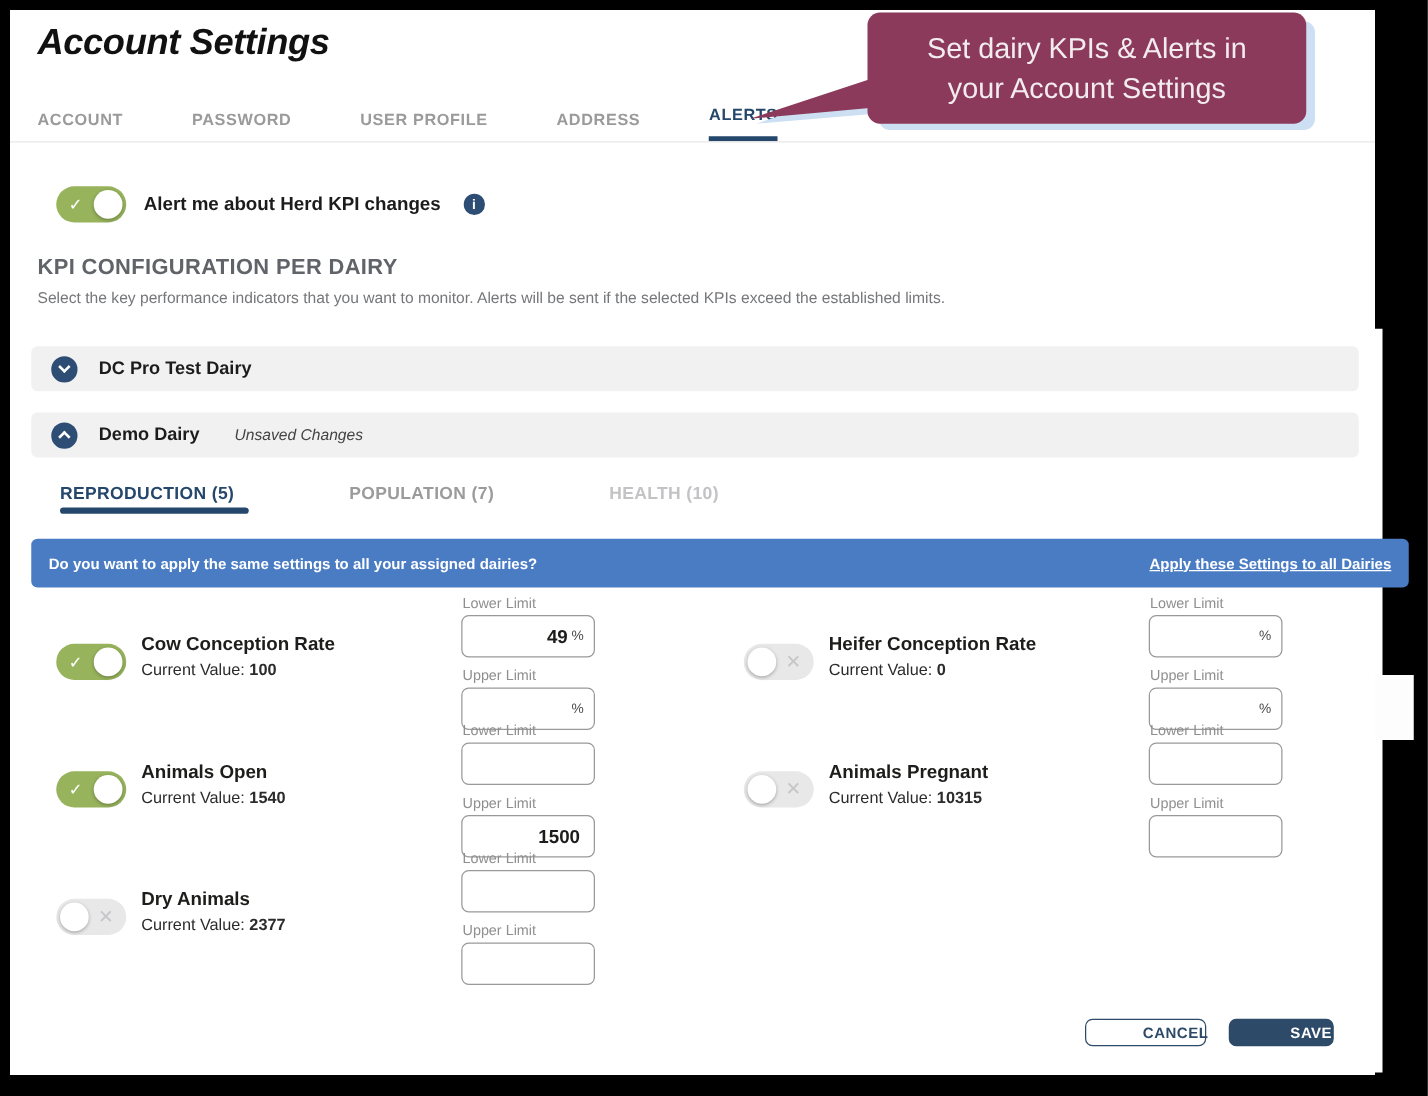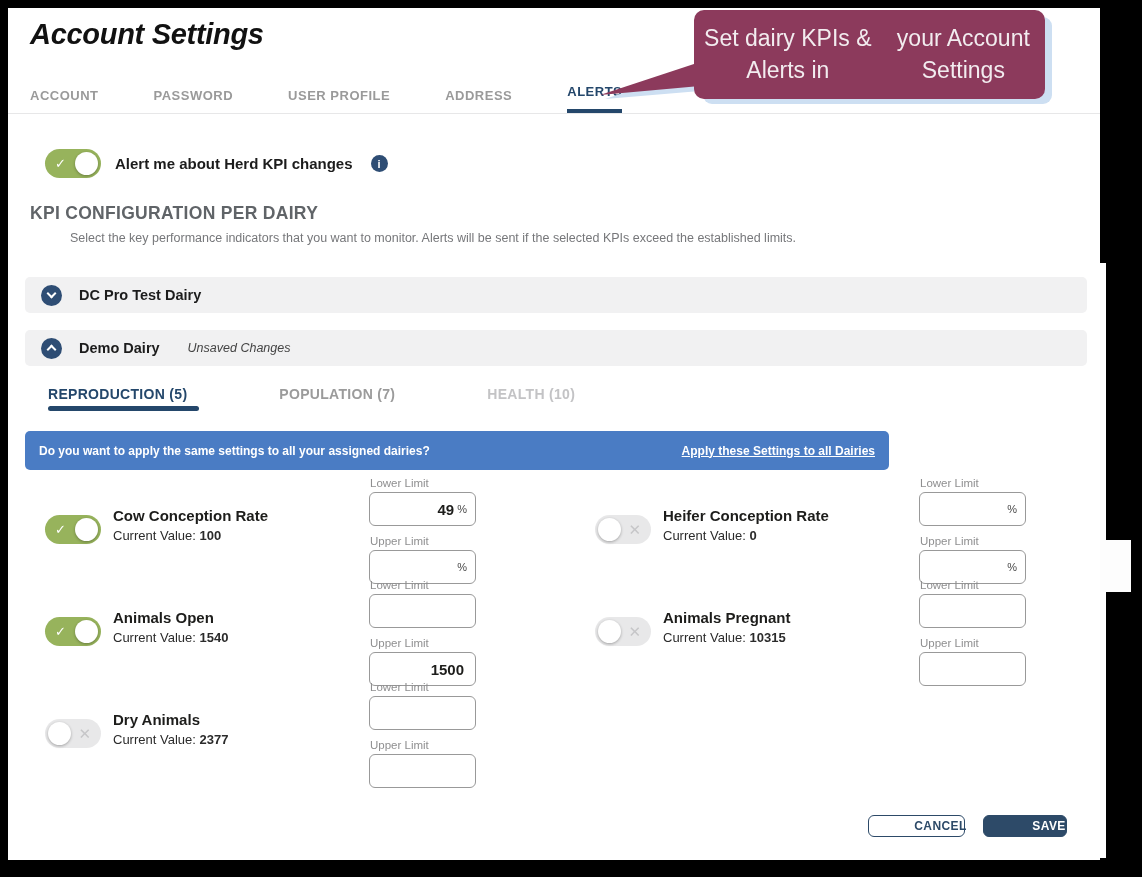--- a/index.html
+++ b/index.html
@@ -79,7 +79,7 @@
   .btn-cancel { left:868px; width:97px; background:#fff; border:1px solid #2d4a68; color:#2d4a68; }
   .btn-save { left:983px; width:84px; background:#2d4a68; border:1px solid #2d4a68; color:#fff; }
 
-  .callout { position:absolute; left:694px; top:10px; width:351px; height:89px; background:#8c3a5c; border-radius:10px; box-shadow:8px 6px 0 -1px #cddff2; display:flex; flex-direction:row; align-items:center; justify-content:center; z-index:6; }
+  .callout { position:absolute; left:694px; top:10px; width:351px; height:89px; background:#8c3a5c; border-radius:10px; box-shadow:8px 6px 0 -1px #cddff2; display:flex; flex-direction:column; align-items:center; justify-content:center; z-index:6; }
   .callout-line { font-size:23px; color:#f2ecef; line-height:1.35; text-align:center; }
   .callout-tail { position:absolute; left:600px; top:55px; z-index:5; }
 </style>

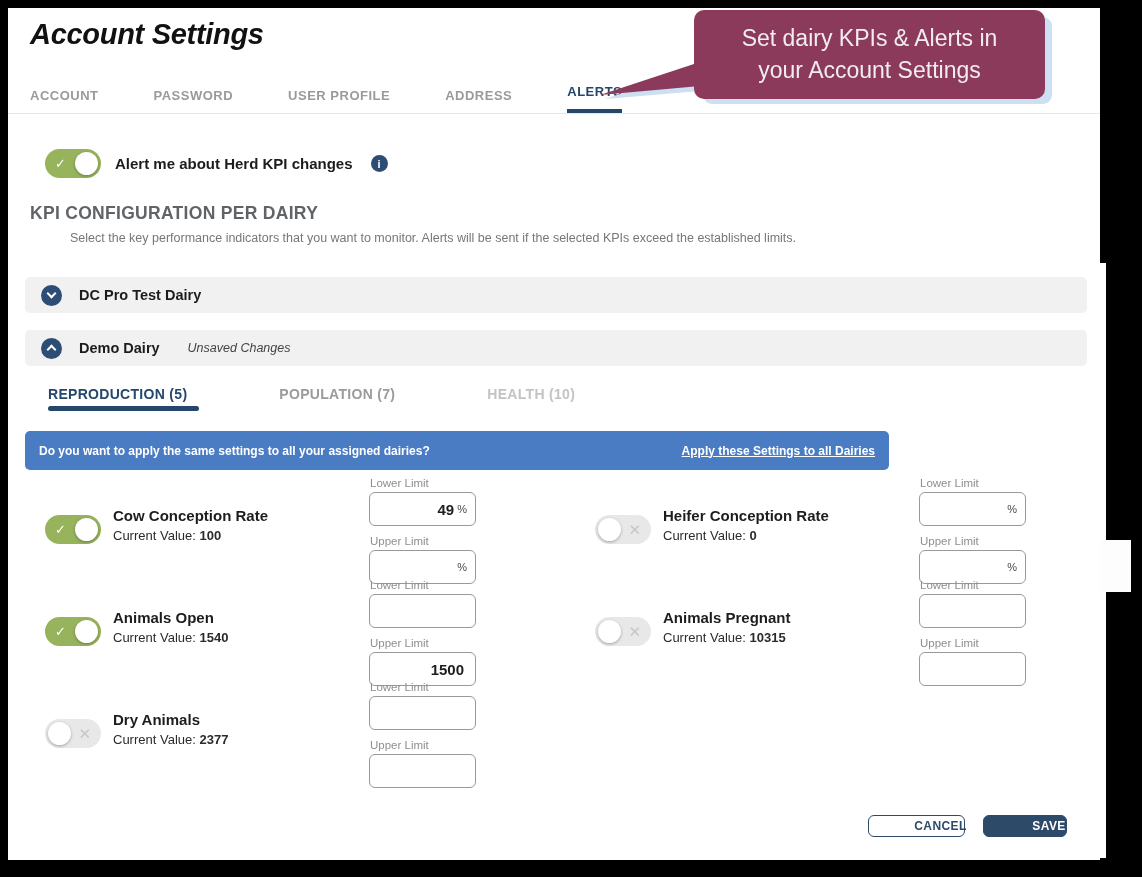--- a/index.html
+++ b/index.html
@@ -34,7 +34,7 @@
   .info-icon { width:17px; height:17px; border-radius:50%; background:#2e4d74; color:#fff; font-size:11px; font-weight:700; display:flex; align-items:center; justify-content:center; margin-left:4px; cursor:pointer; }
 
   .kpi-heading { position:absolute; left:30px; top:203px; font-size:17.5px; font-weight:700; color:#606468; letter-spacing:0.3px; }
-  .kpi-desc { position:absolute; left:30px; top:231px; font-size:12.5px; color:#76777a;margin-left:40px; }
+  .kpi-desc { position:absolute; left:30px; top:231px; font-size:12.5px; color:#76777a; }
 
   .dairy-panel { position:absolute; left:25px; width:1062px; height:36px; background:#f1f1f2; border-radius:5px; display:flex; align-items:center; padding:0 16px; cursor:pointer; }
   .dairy-panel.p1 { top:277px; }

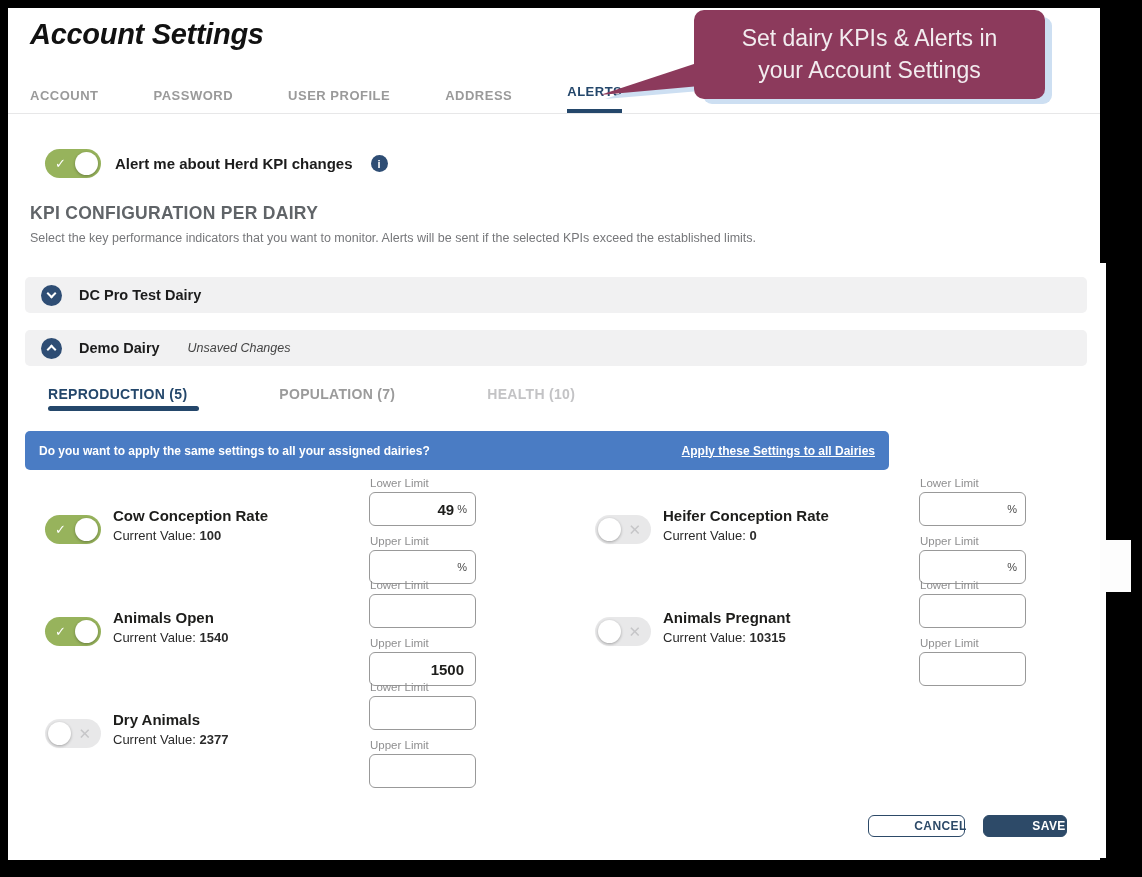--- a/index.html
+++ b/index.html
@@ -52,7 +52,7 @@
   .sub-tab.faint { color:#c3c3c5; }
   .sub-tab-underline { position:absolute; left:48px; top:406px; width:151px; height:5px; background:#24476b; border-radius:3px; }
 
-  .apply-banner { position:absolute; left:25px; top:431px; width:864px; height:39px; background:#4a7cc4; border-radius:5px; display:flex; align-items:center; justify-content:space-between; padding:0 14px; }
+  .apply-banner { position:absolute; left:25px; top:431px; width:1102px; height:39px; background:#4a7cc4; border-radius:5px; display:flex; align-items:center; justify-content:space-between; padding:0 14px; }
   .banner-question { font-size:12px; font-weight:700; color:#fff; }
   .banner-action { font-size:12px; font-weight:700; color:#fff; text-decoration:underline; cursor:pointer; }
 

